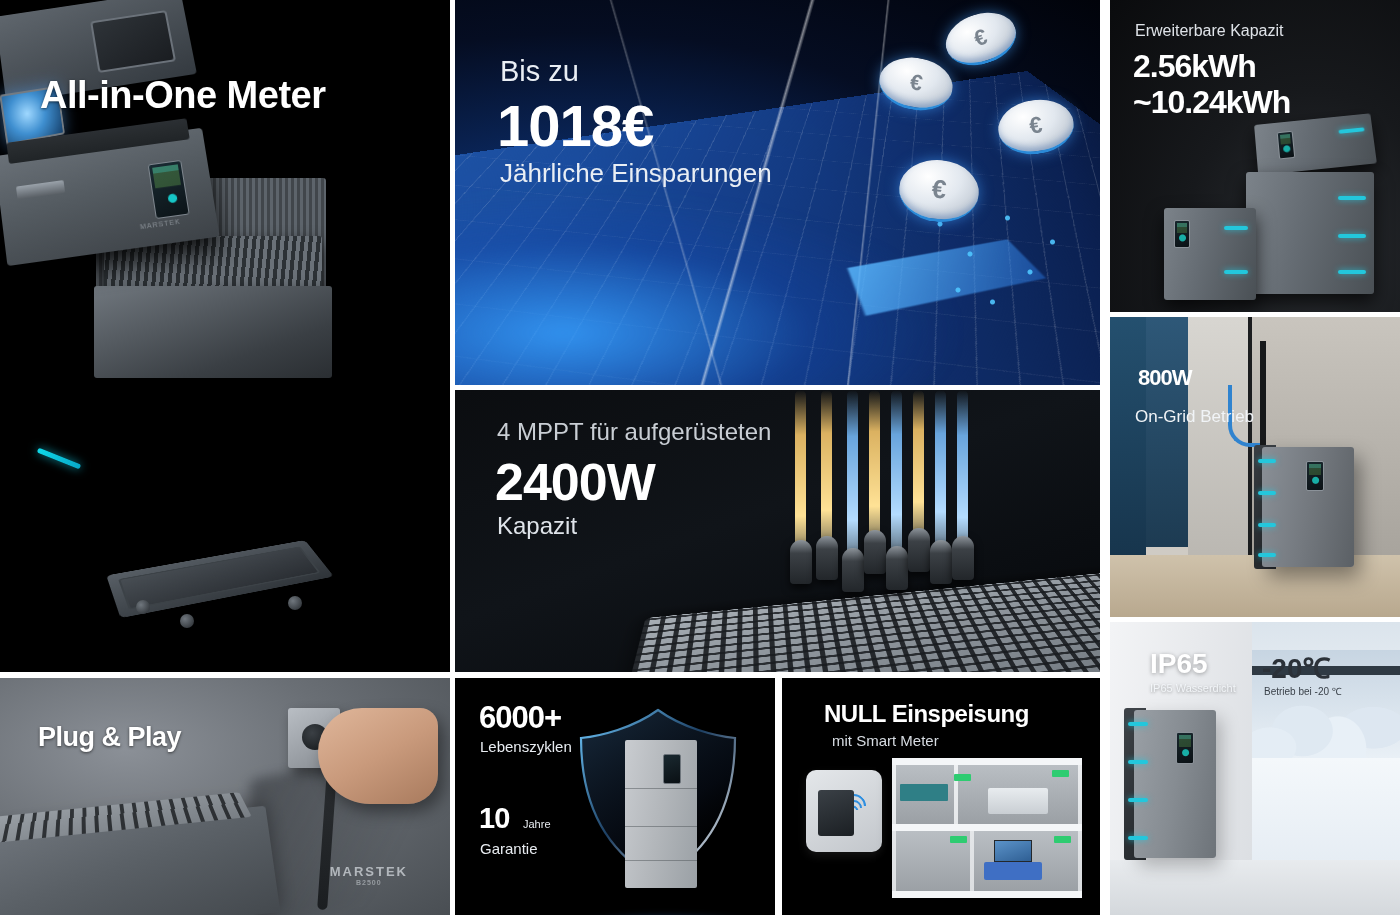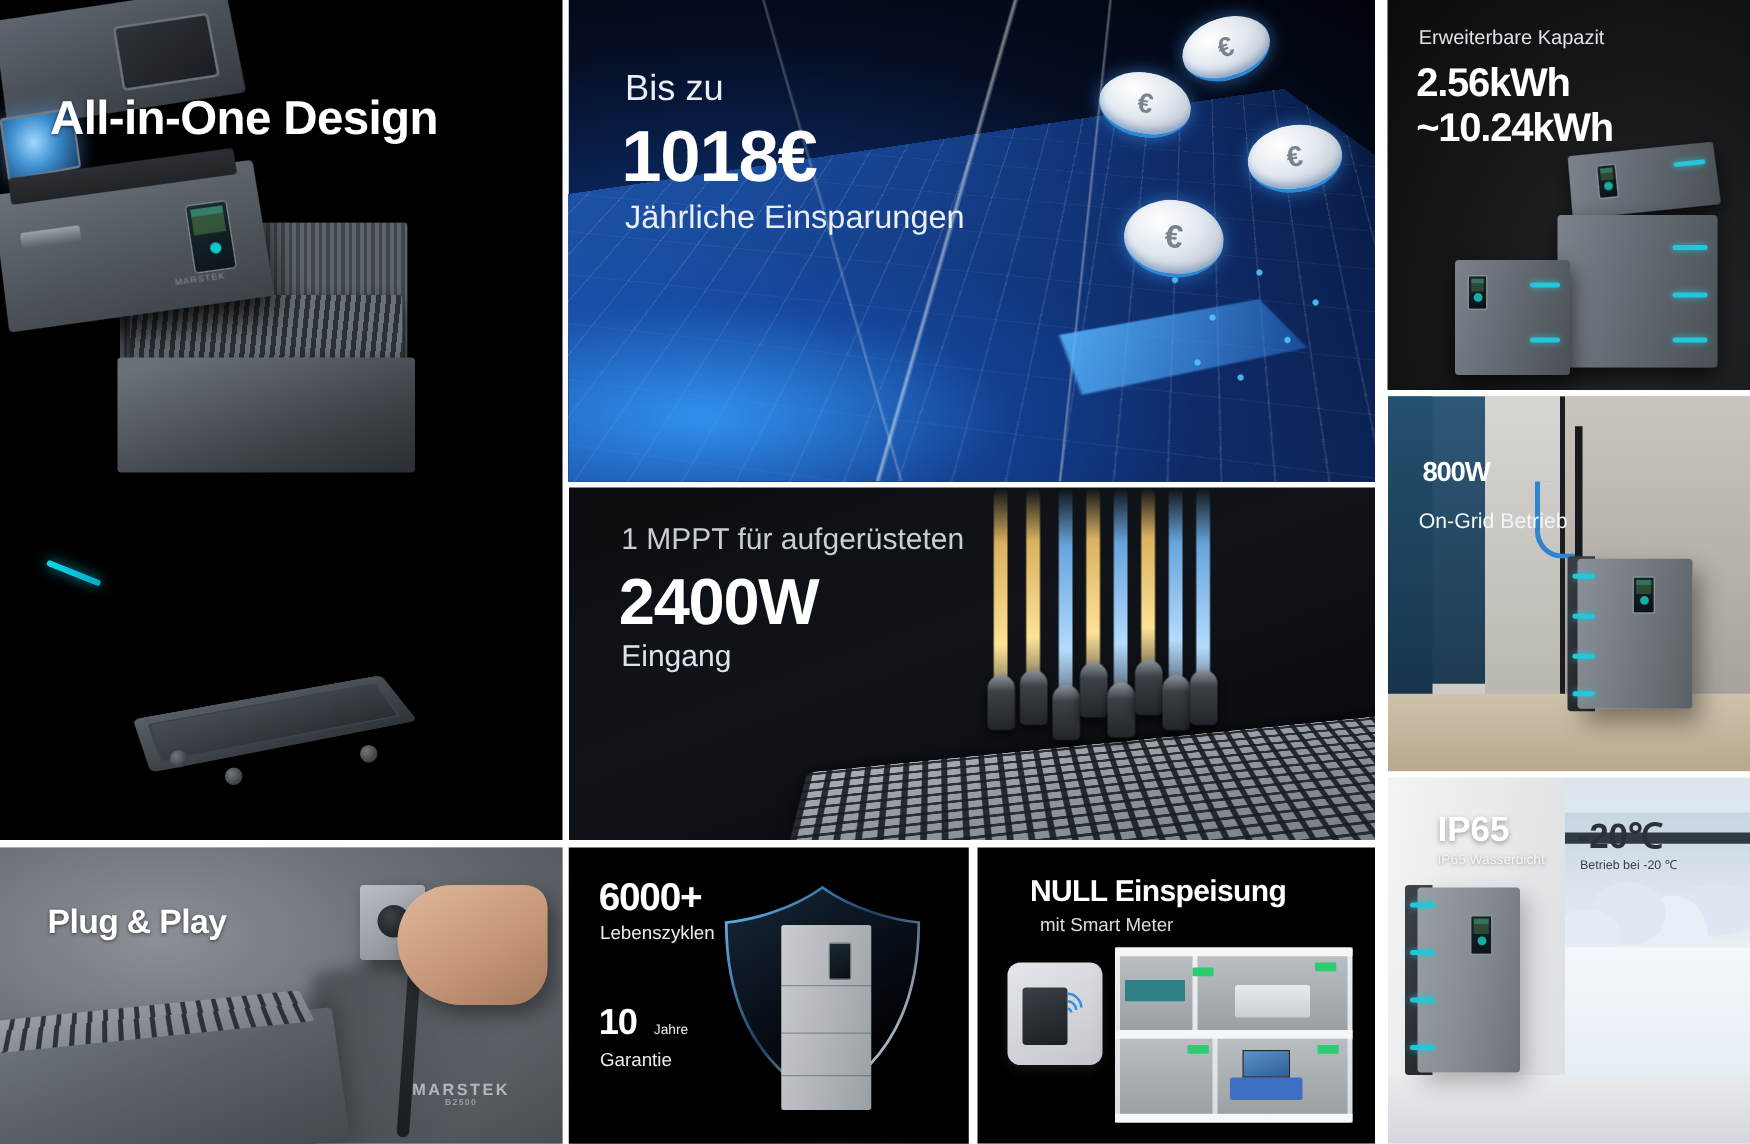--- a/index.html
+++ b/index.html
@@ -448,7 +448,7 @@
       <div class="caster" style="left:288px; top:596px;"></div>
       <div id="exp-cyan"></div>
     </div>
-    <div class="h-title" id="allinone-title">All-in-One Design</div>
+    <div class="h-title" id="allinone-title">All-in-One Meter</div>
   </div>
 
   <div class="panel" id="p-savings">

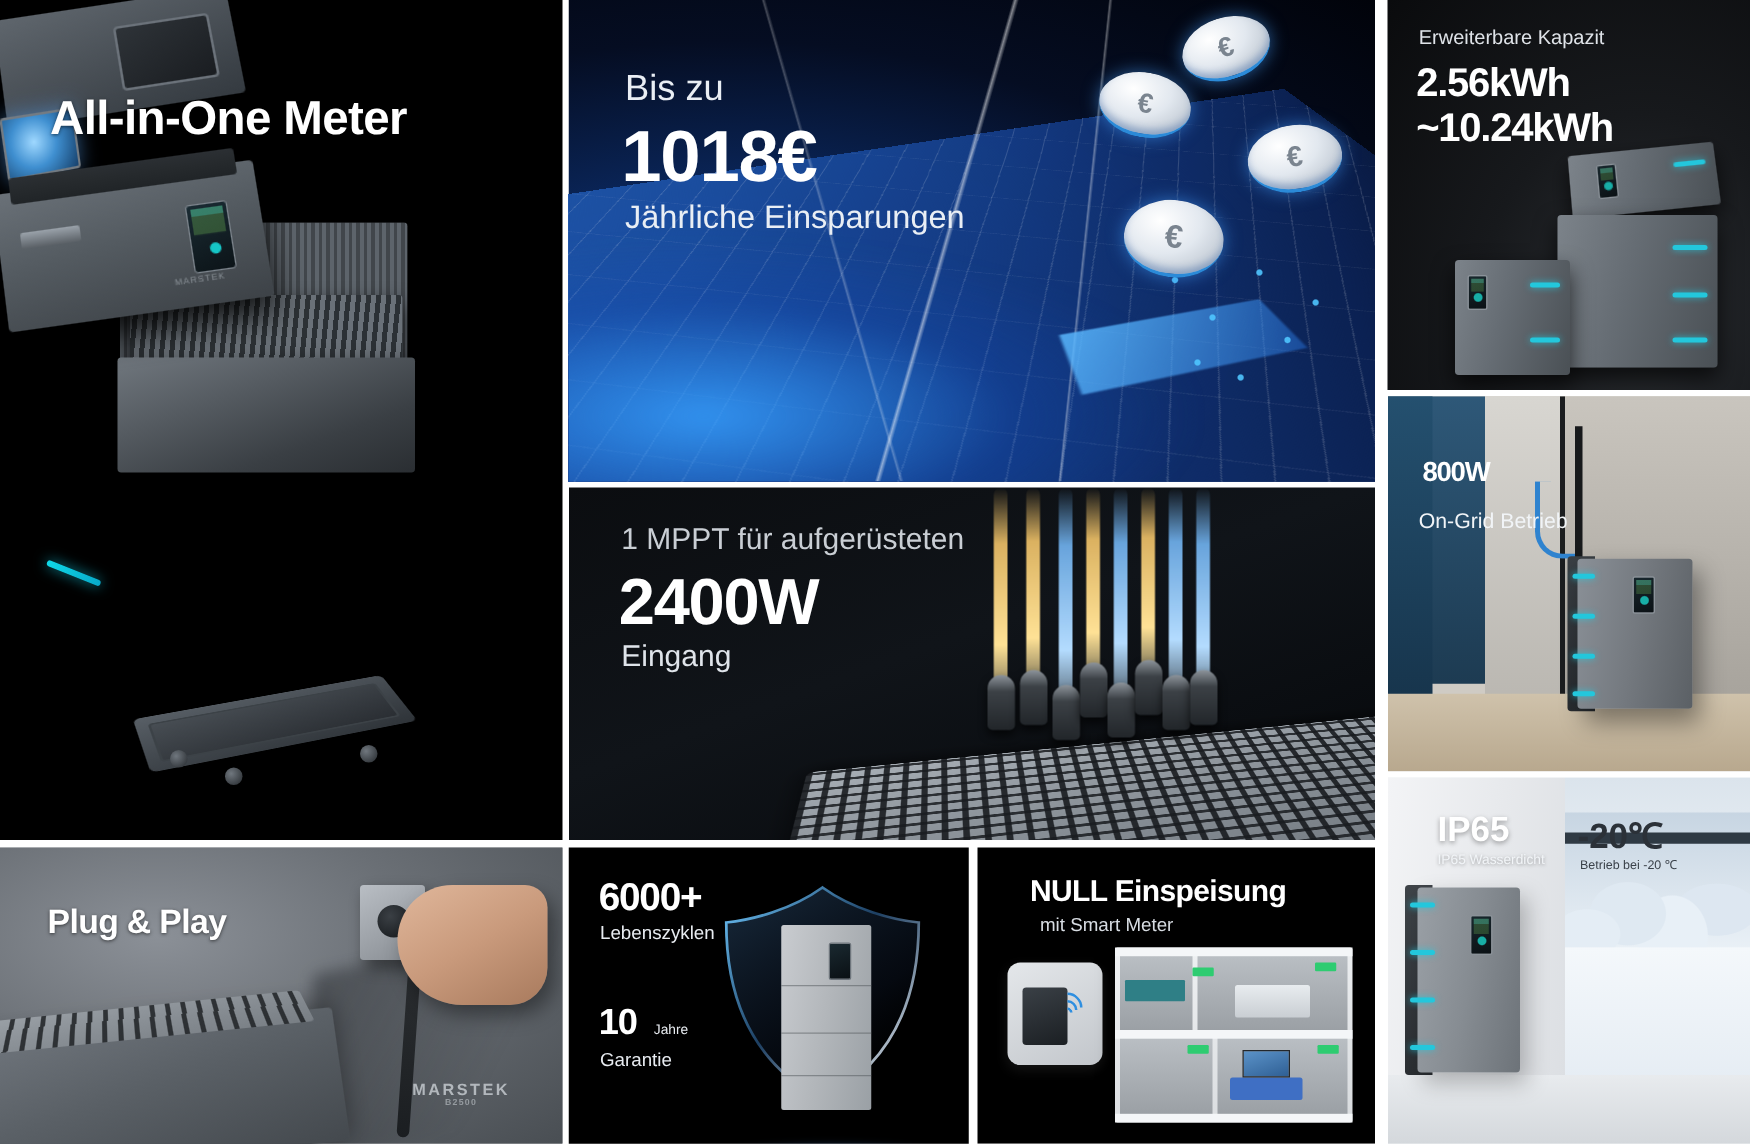--- a/index.html
+++ b/index.html
@@ -490,7 +490,7 @@
     <div class="mc4" style="left:475px; top:150px;"></div>
     <div class="mc4" style="left:497px; top:146px;"></div>
 
-    <div id="mppt-pre">1 MPPT für aufgerüsteten</div>
+    <div id="mppt-pre">4 MPPT für aufgerüsteten</div>
     <div class="txt-big" id="mppt-main">2400W</div>
     <div id="mppt-sub">Eingang</div>
   </div>

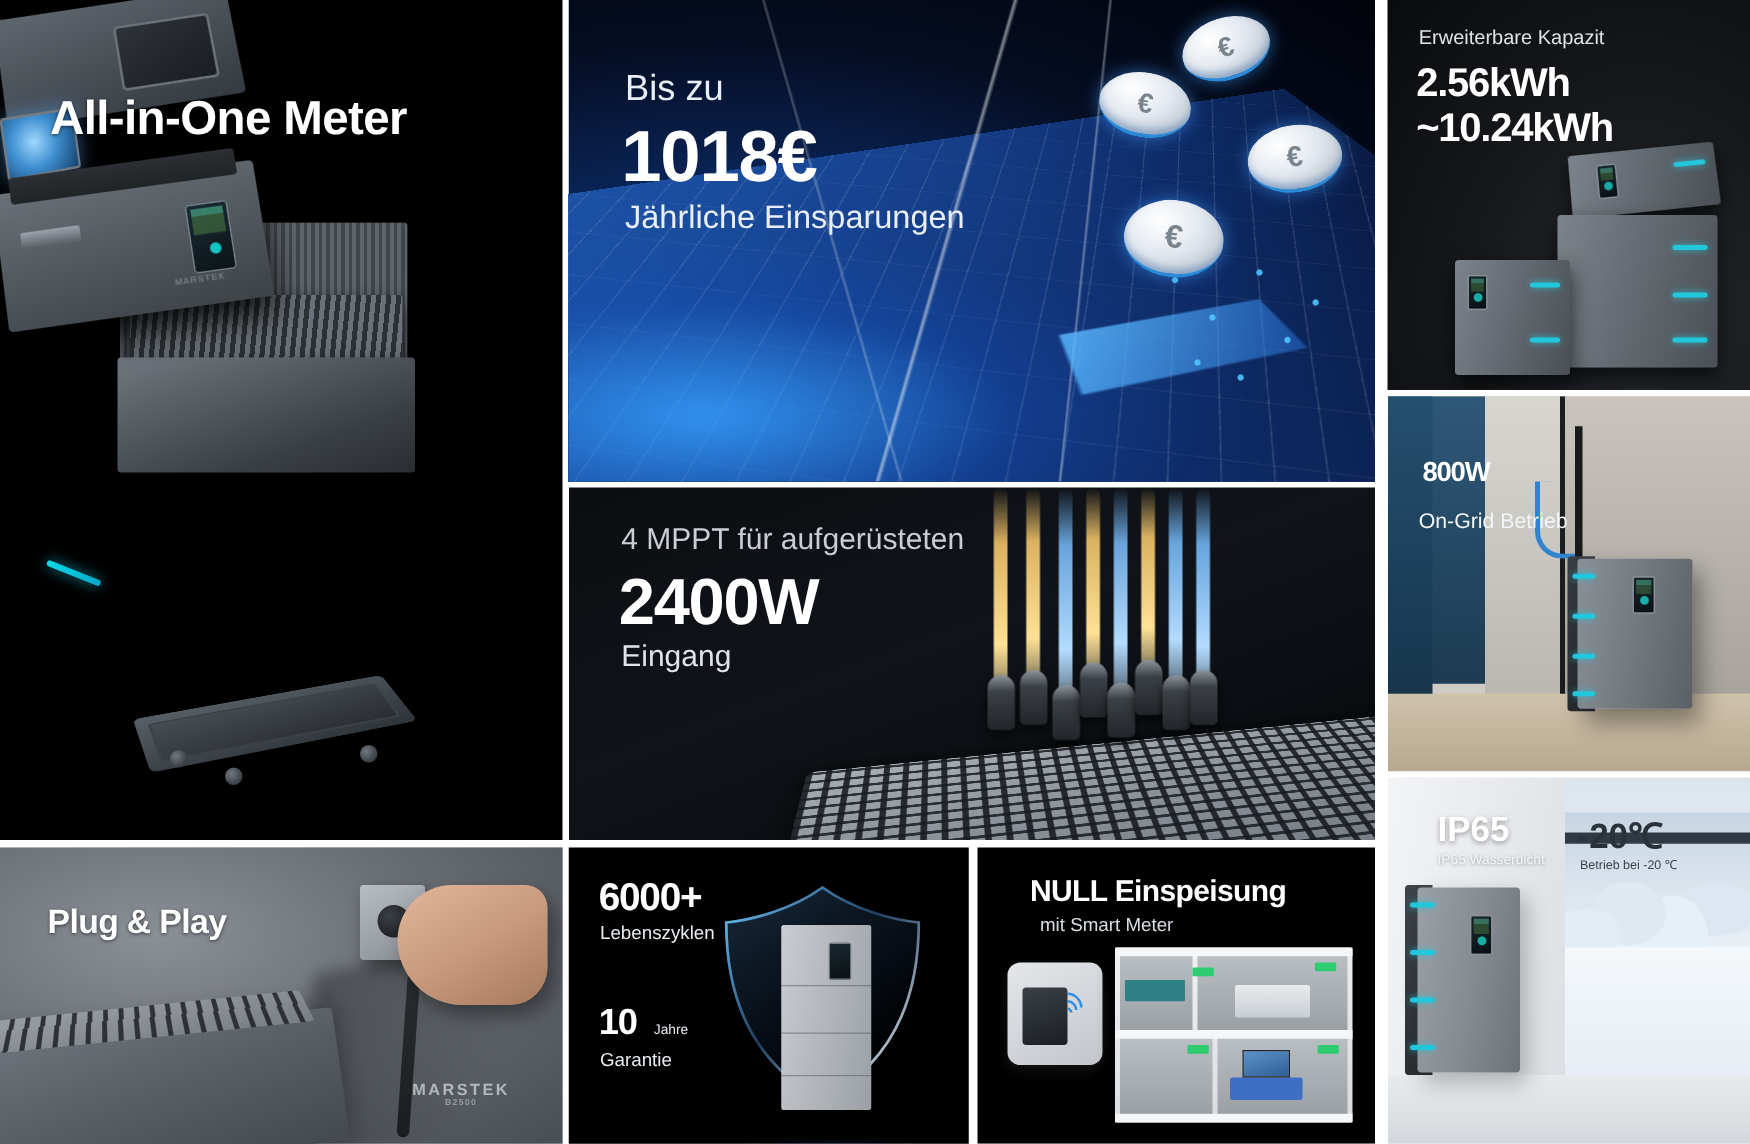--- a/index.html
+++ b/index.html
@@ -492,7 +492,7 @@
 
     <div id="mppt-pre">4 MPPT für aufgerüsteten</div>
     <div class="txt-big" id="mppt-main">2400W</div>
-    <div id="mppt-sub">Eingang</div>
+    <div id="mppt-sub">Kapazit</div>
   </div>
 
   <div class="panel" id="p-capacity">

